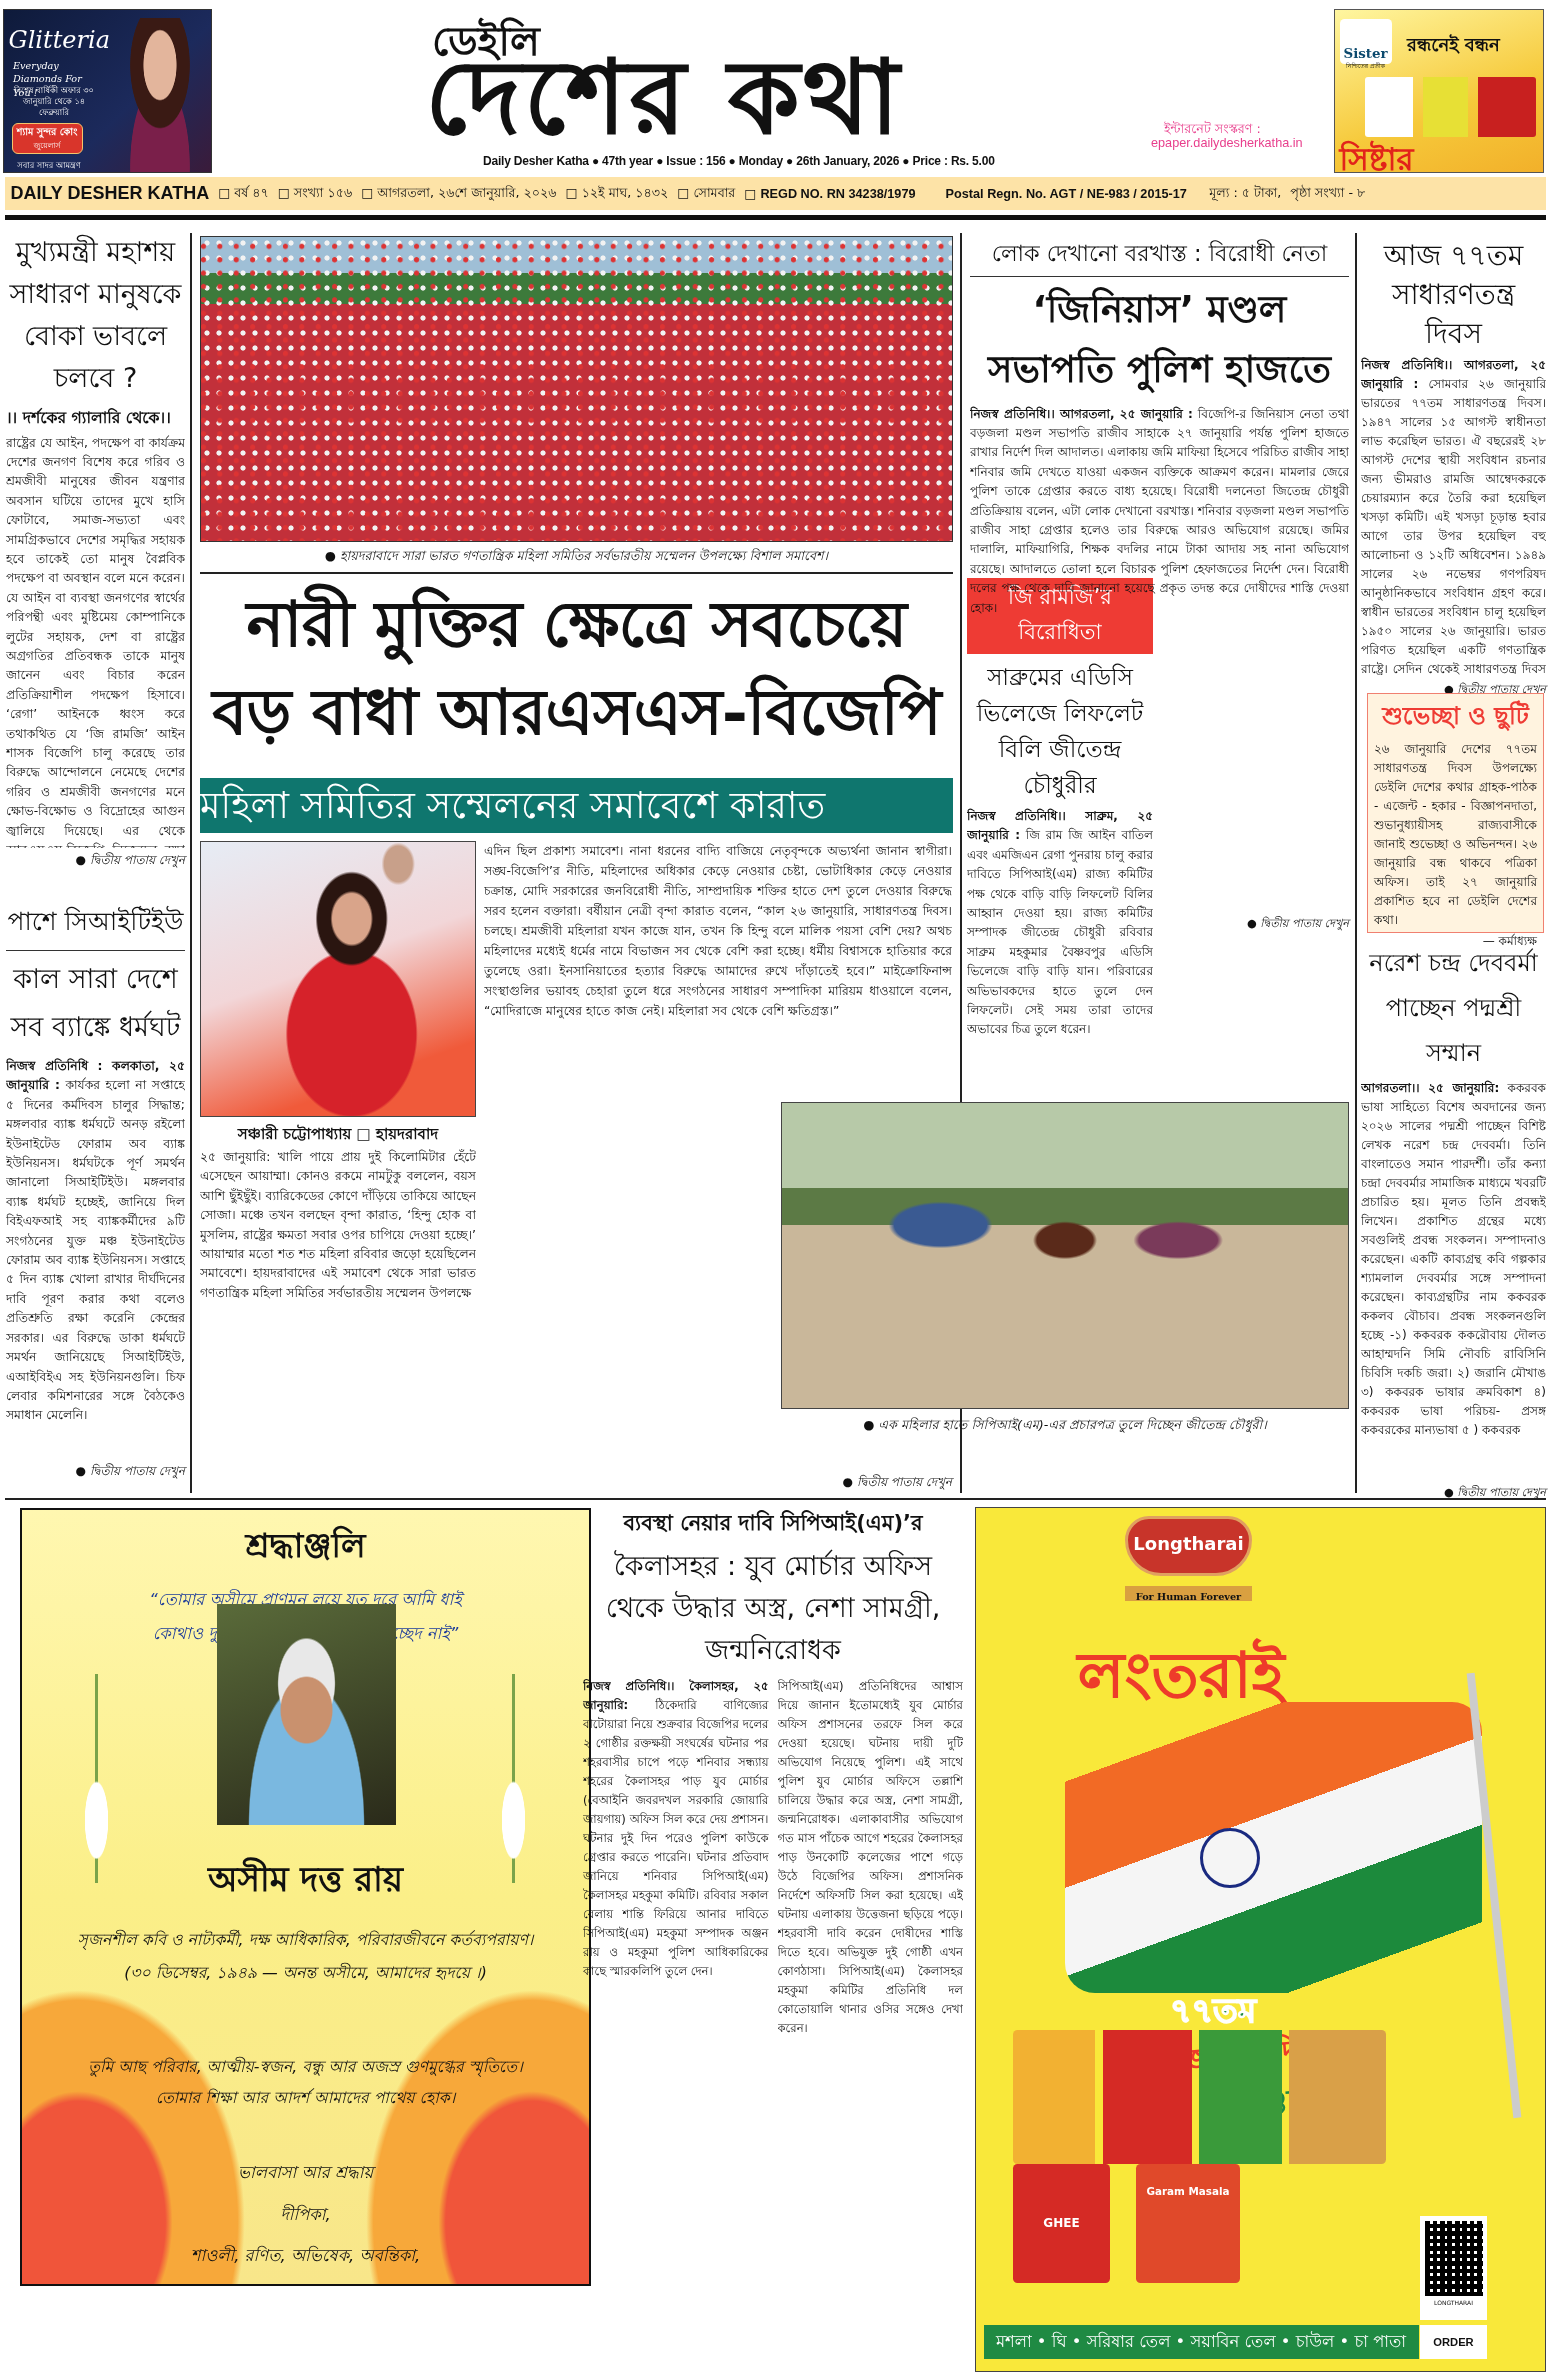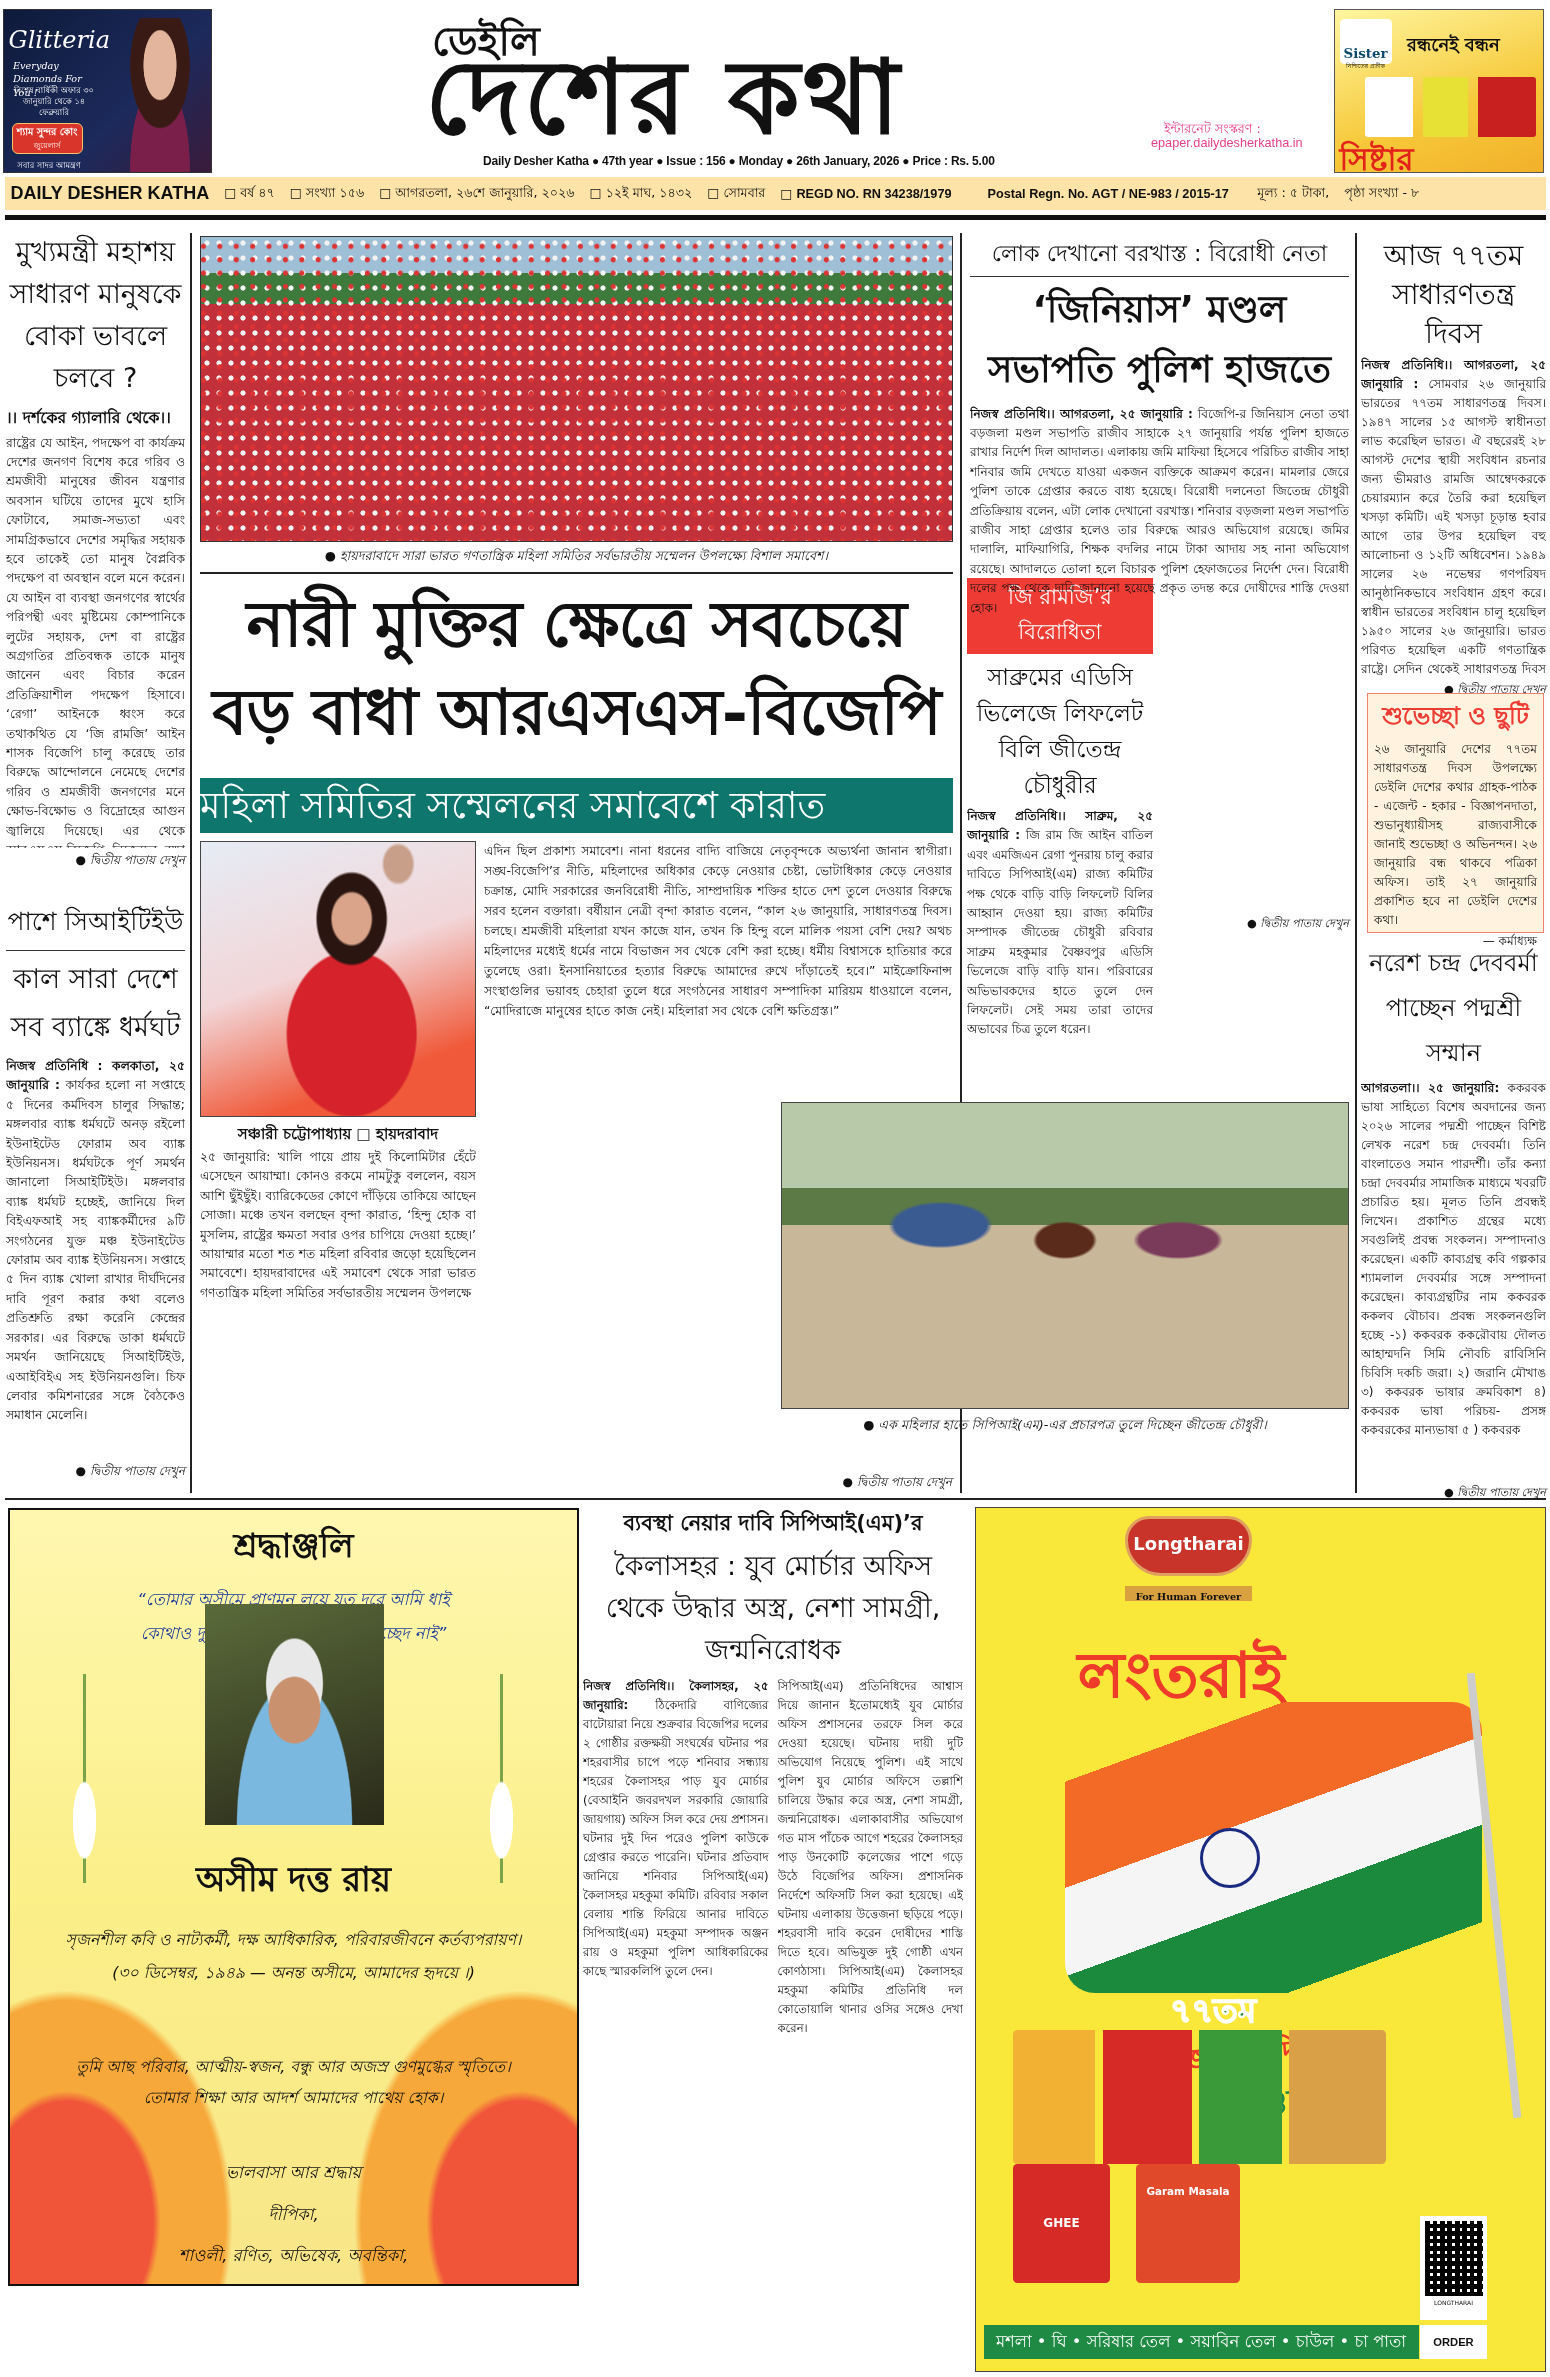--- a/index.html
+++ b/index.html
@@ -48,7 +48,7 @@
   <div class="abs" style="left:4.5px;top:125px;font-size:31px;font-weight:900;color:#e2231a">সিষ্টার</div>
 </div>
 
-<div class="abs" style="left:4.5px;top:177px;width:1541px;height:33px;background:#fde3a7;display:flex;align-items:center;padding:0 6px;font-size:12.7px;white-space:nowrap;gap:15px">
+<div class="abs" style="left:4.5px;top:177px;width:1541px;height:33px;background:#fde3a7;display:flex;align-items:center;padding:0 6px;font-size:12.7px;white-space:nowrap;gap:9px">
   <span style="font-weight:900;font-size:18px;font-family:'Liberation Sans',sans-serif">DAILY DESHER KATHA</span>
   <span>□ <span>বর্ষ ৪৭</span></span>
   <span>□ <span>সংখ্যা ১৫৬</span></span>

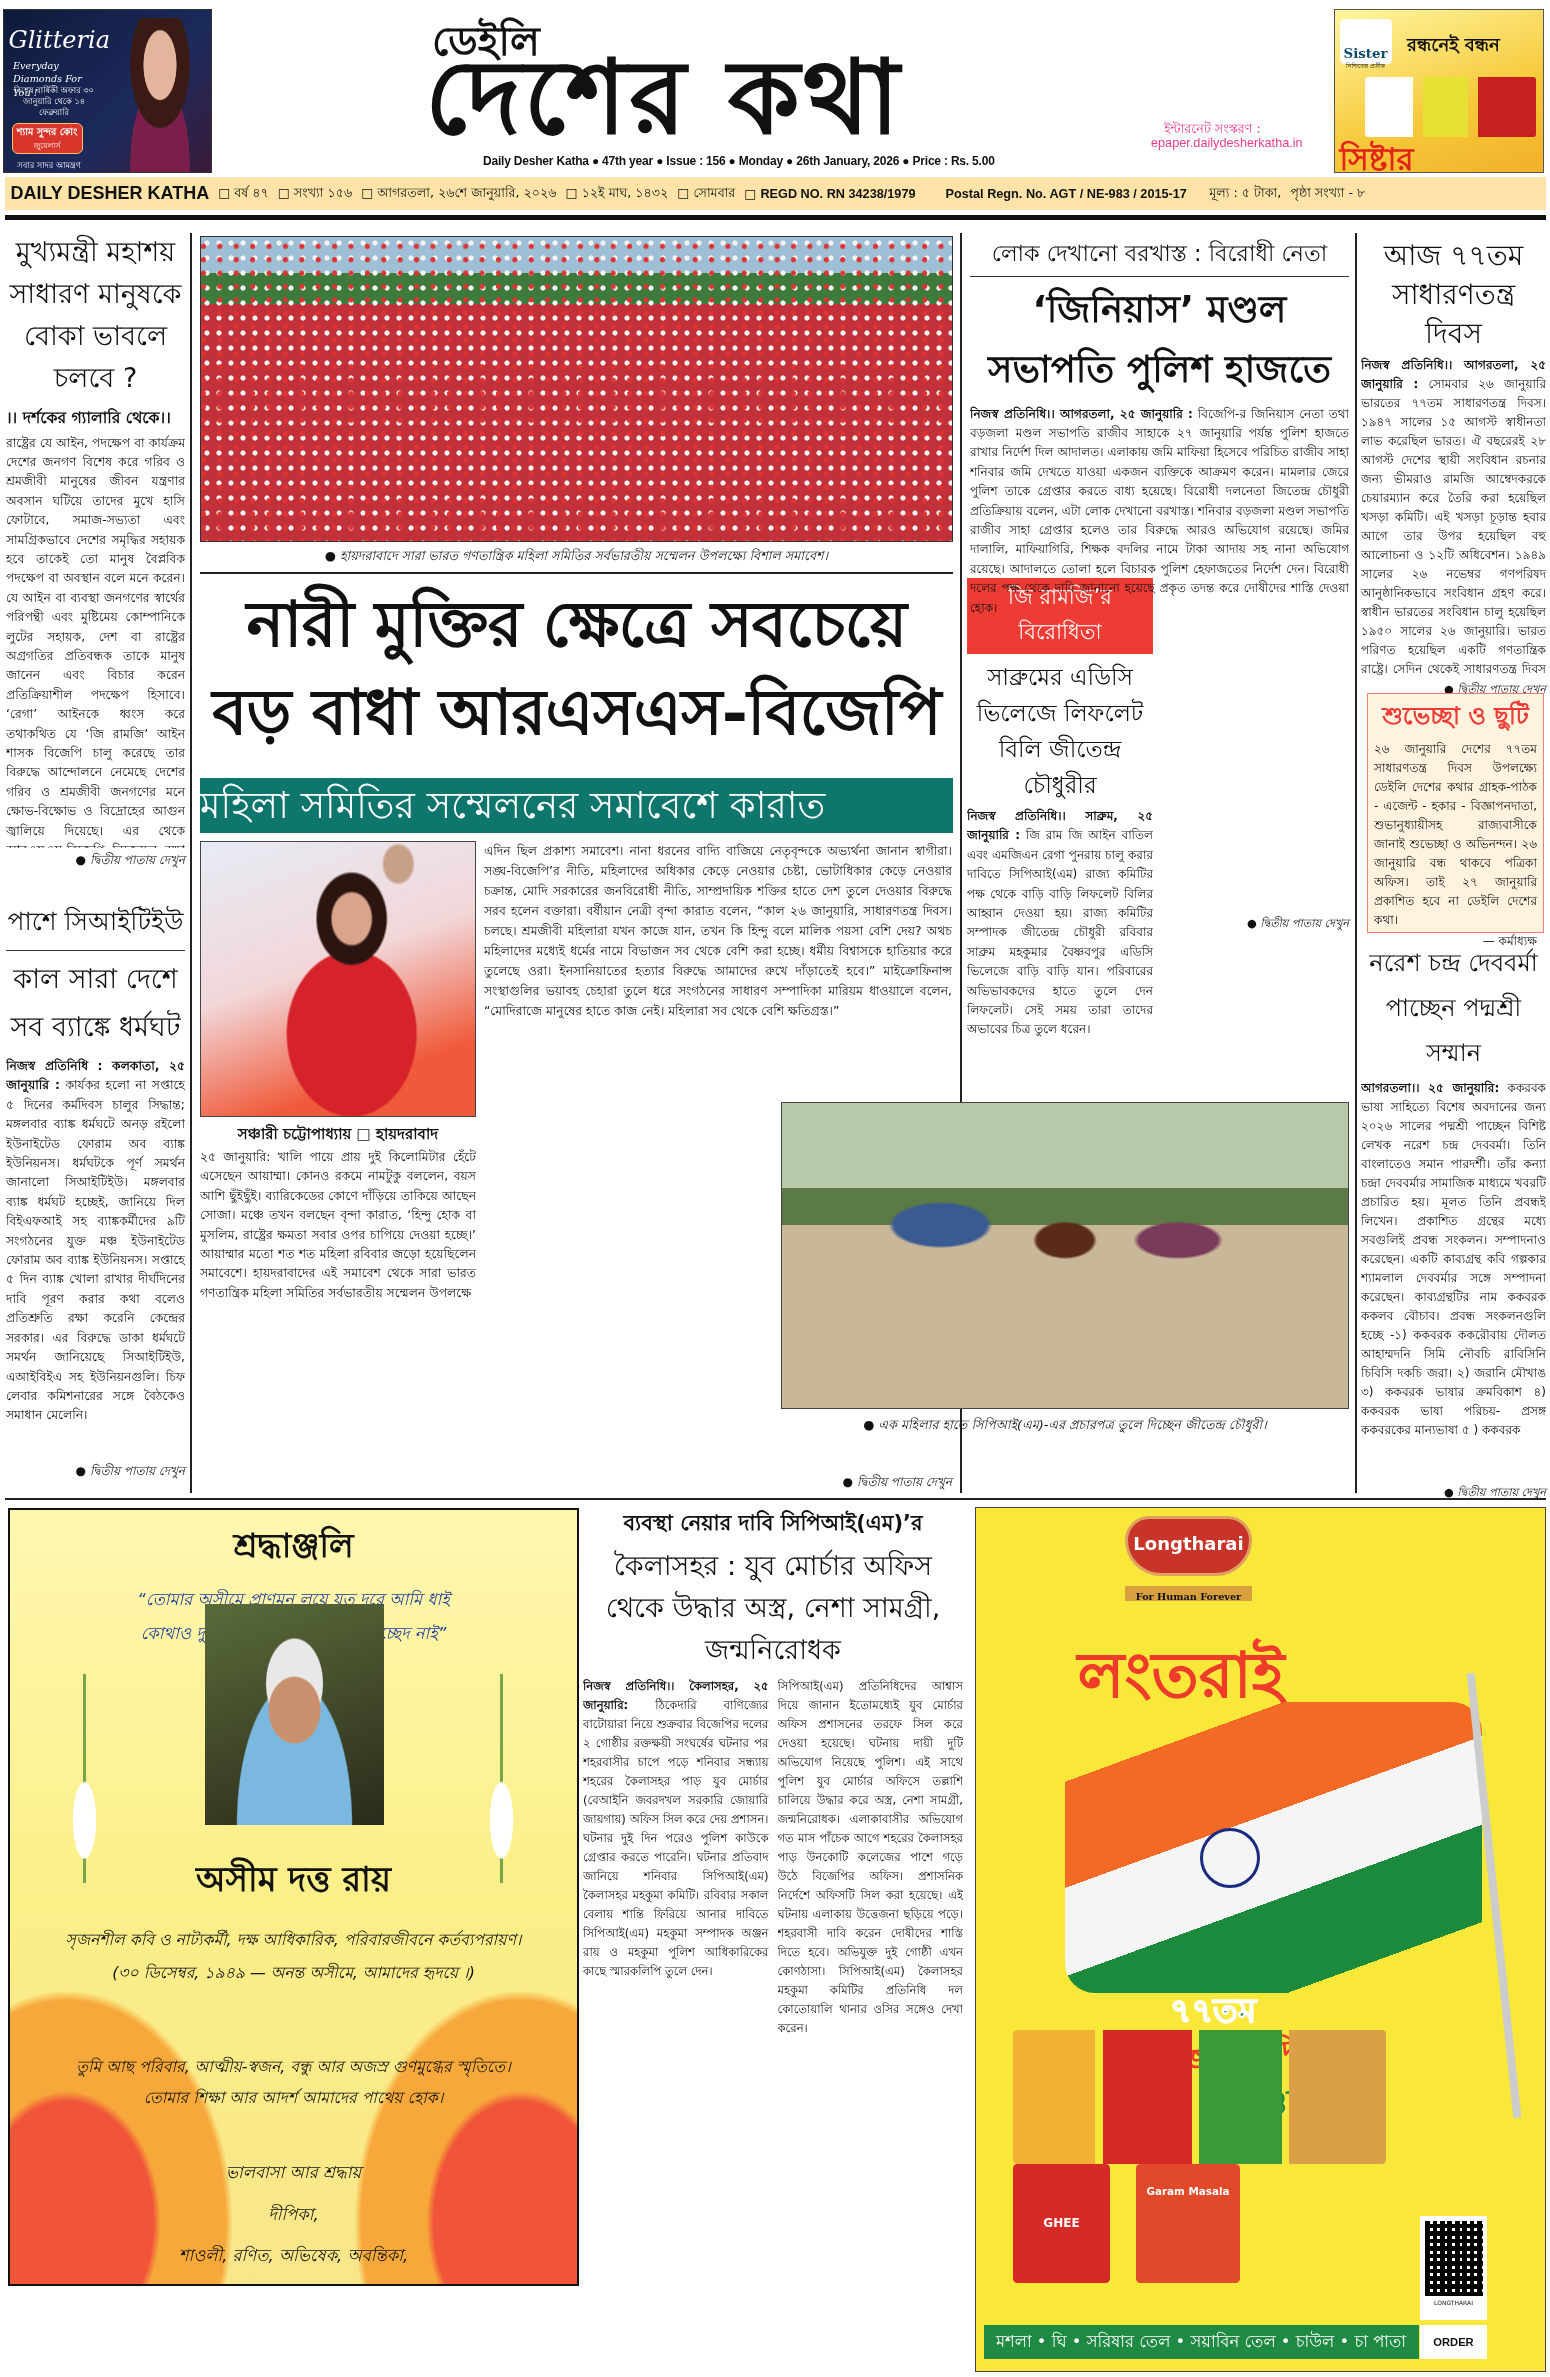--- a/index.html
+++ b/index.html
@@ -155,7 +155,7 @@
 
 <div class="hline" style="left:4.5px;top:1498px;width:1541px;height:2.2px"></div>
 
-<div class="abs" style="left:8px;top:1508px;width:571px;height:778px;border:2.2px solid #111;background:
+<div class="abs" style="left:20px;top:1508px;width:571px;height:778px;border:2.2px solid #111;background:
   radial-gradient(ellipse at 10% 92%,#f0553a 0 12%,#f7a83a 13% 22%,transparent 23%),
   radial-gradient(ellipse at 90% 92%,#f0553a 0 12%,#f7a83a 13% 22%,transparent 23%),
   linear-gradient(180deg,#fff7b0,#fbef88 50%,#f8e68a);overflow:hidden">

